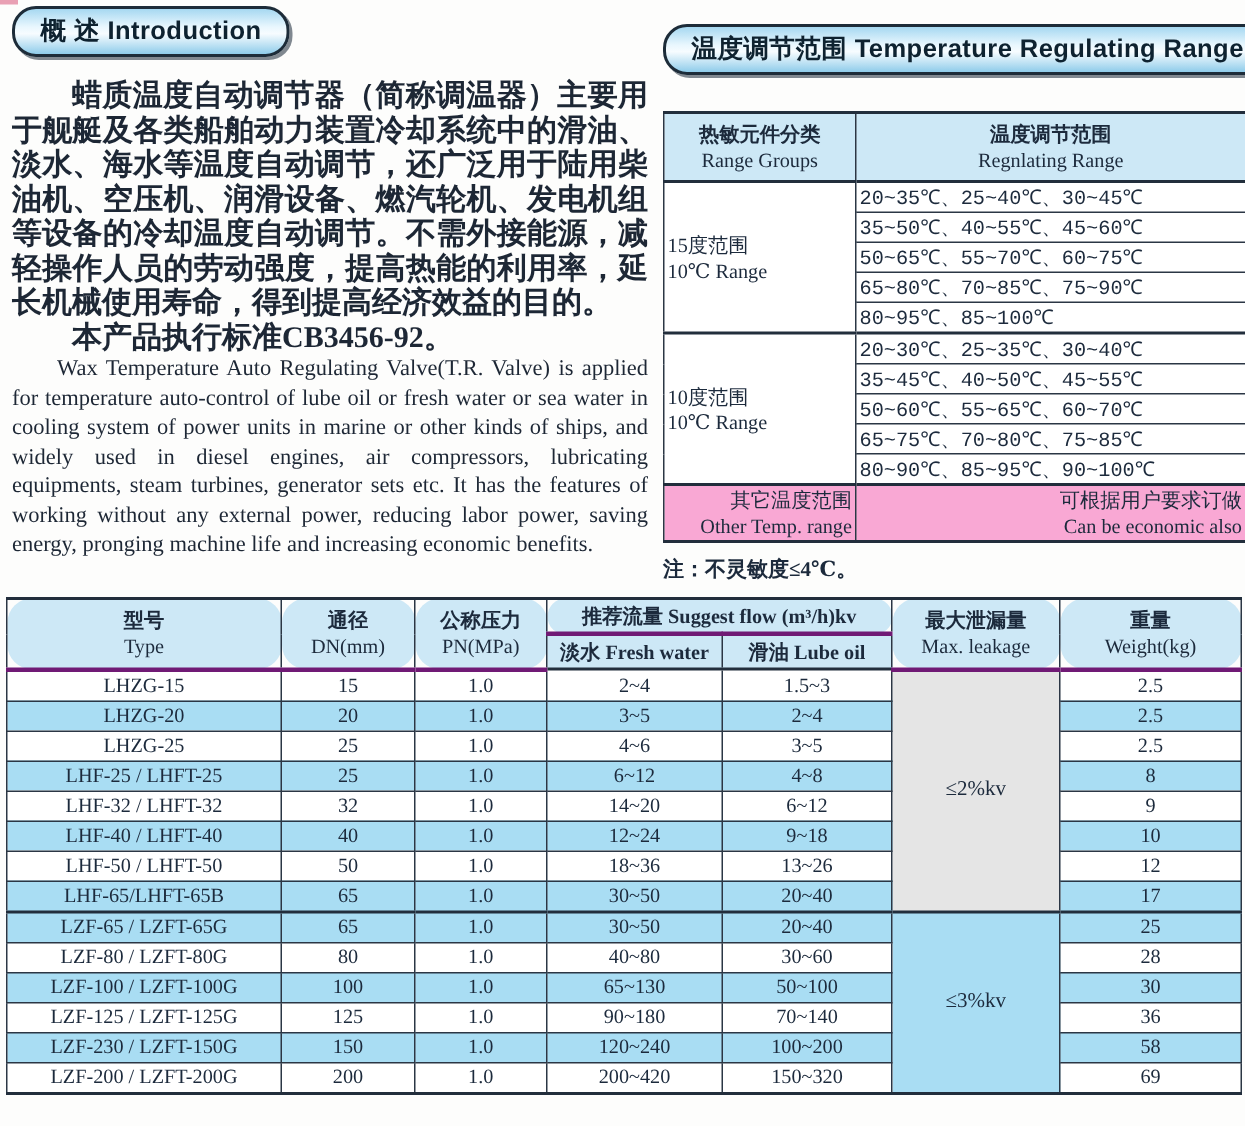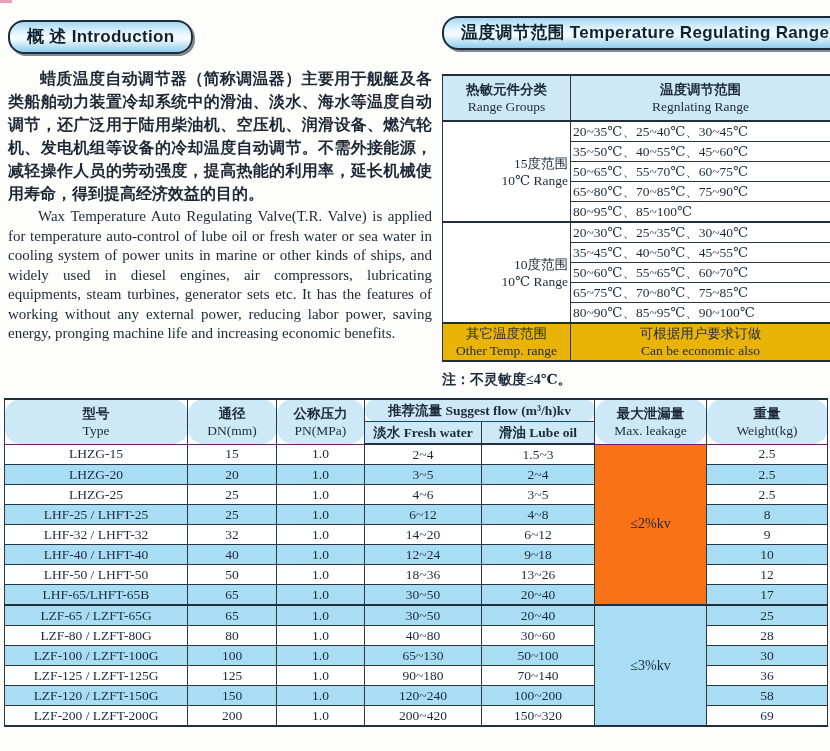--- a/index.html
+++ b/index.html
@@ -24,7 +24,7 @@
   }
 
   
-  .intro{position:absolute;left:8px;top:20px;width:424px;}
+  .intro{position:absolute;left:8px;top:4px;width:424px;}
   .intro p{margin:0;text-align:justify;text-indent:2em;}
   .intro .cn{font-size:16px;line-height:23px;font-weight:600;font-family:Liberation Mono, monospace;}
   .intro .en{font-size:15px;line-height:19.5px;}

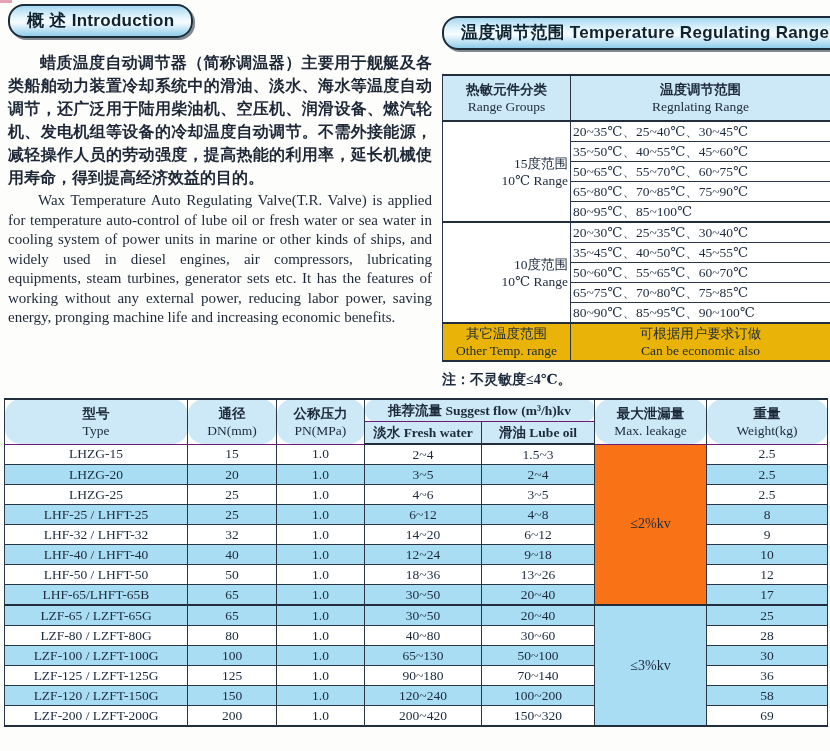--- a/index.html
+++ b/index.html
@@ -26,7 +26,7 @@
   
   .intro{position:absolute;left:8px;top:4px;width:424px;}
   .intro p{margin:0;text-align:justify;text-indent:2em;}
-  .intro .cn{font-size:16px;line-height:23px;font-weight:600;font-family:Liberation Mono, monospace;}
+  .intro .cn{font-size:20px;line-height:23px;font-weight:600;}
   .intro .en{font-size:15px;line-height:19.5px;}
   .intro .first{margin-top:15px;}
 

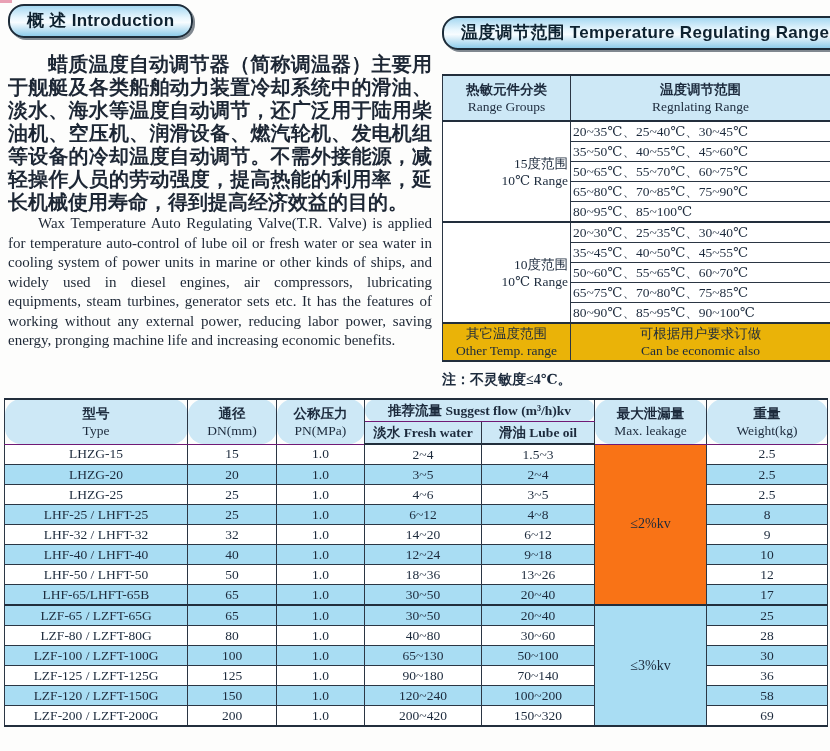--- a/index.html
+++ b/index.html
@@ -44,7 +44,7 @@
   .temp-table thead .cnline{font-weight:bold;font-size:13.5px;line-height:17px;}
   .temp-table thead .enline{font-size:13.5px;line-height:17px;}
   .temp-table thead tr th{border-bottom:2px solid #222e3c;}
-  .range-cell{height:19px;text-align:left;padding-left:10px;background:#fff;}
+  .range-cell{height:19px;text-align:left;padding-left:10px;background:#fff;font-family:Liberation Mono, monospace;}
   .group-cell{text-align:right;background:#fff;font-size:13.5px;line-height:17px;}
   .temp-table tr.group-start td{border-top:2px solid #222e3c;}
   .other-row td{height:36px;text-align:center;background:#eab308;line-height:17px;border-top:2px solid #222e3c;}

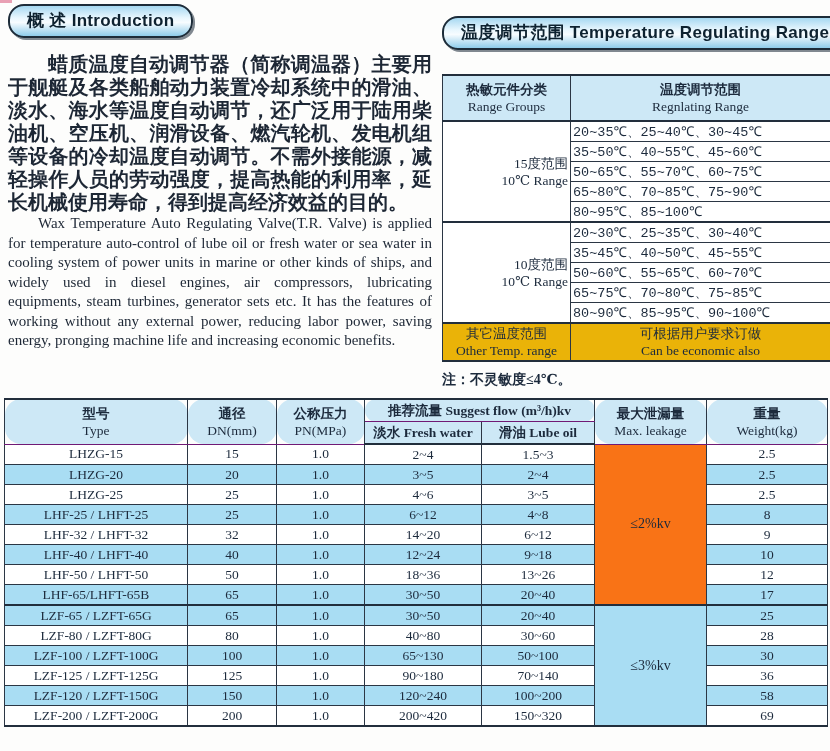--- a/index.html
+++ b/index.html
@@ -45,7 +45,7 @@
   .temp-table thead .enline{font-size:13.5px;line-height:17px;}
   .temp-table thead tr th{border-bottom:2px solid #222e3c;}
   .range-cell{height:19px;text-align:left;padding-left:10px;background:#fff;font-family:Liberation Mono, monospace;}
-  .group-cell{text-align:right;background:#fff;font-size:13.5px;line-height:17px;}
+  .group-cell{text-align:left;background:#fff;font-size:13.5px;line-height:17px;}
   .temp-table tr.group-start td{border-top:2px solid #222e3c;}
   .other-row td{height:36px;text-align:center;background:#eab308;line-height:17px;border-top:2px solid #222e3c;}
   .temp-note{margin-top:9px;font-size:14px;font-weight:700;color:#1c2a3c;}

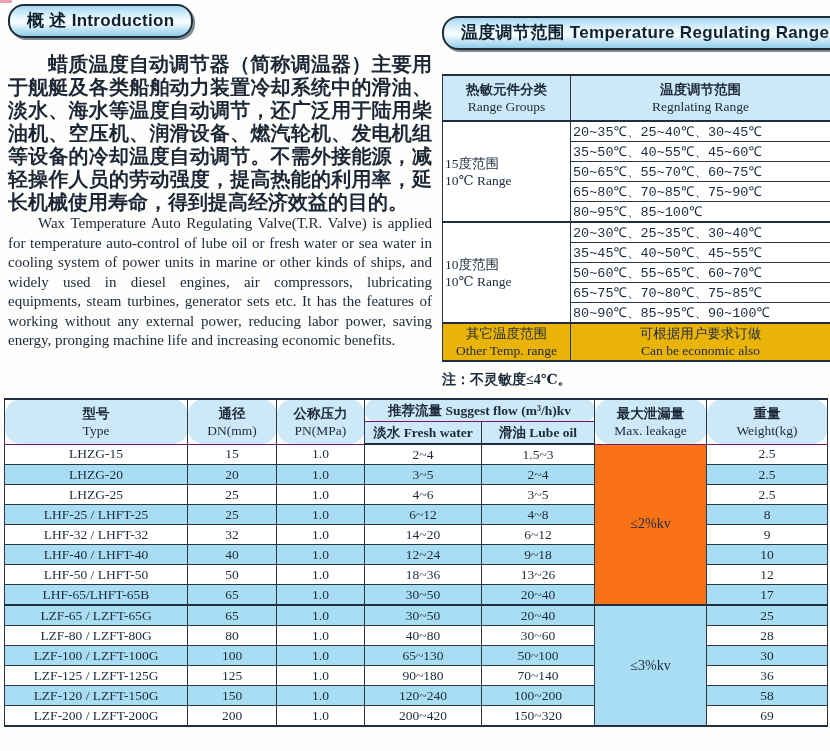--- a/index.html
+++ b/index.html
@@ -79,6 +79,7 @@
       <span>概  述 Introduction</span>
     </div>
     <p class="cn first">蜡质温度自动调节器（简称调温器）主要用于舰艇及各类船舶动力装置冷却系统中的滑油、淡水、海水等温度自动调节，还广泛用于陆用柴油机、空压机、润滑设备、燃汽轮机、发电机组等设备的冷却温度自动调节。不需外接能源，减轻操作人员的劳动强度，提高热能的利用率，延长机械使用寿命，得到提高经济效益的目的。</p>
+    <p class="cn">本产品执行标准CB3456-92。</p>
     <p class="en">Wax Temperature Auto Regulating Valve(T.R. Valve) is applied for temperature auto-control of lube oil or fresh water or sea water in cooling system of power units in marine or other kinds of ships, and widely used in diesel engines, air compressors, lubricating equipments, steam turbines, generator sets etc. It has the features of working without any external power, reducing labor power, saving energy, pronging machine life and increasing economic benefits.</p>
   </section>
 

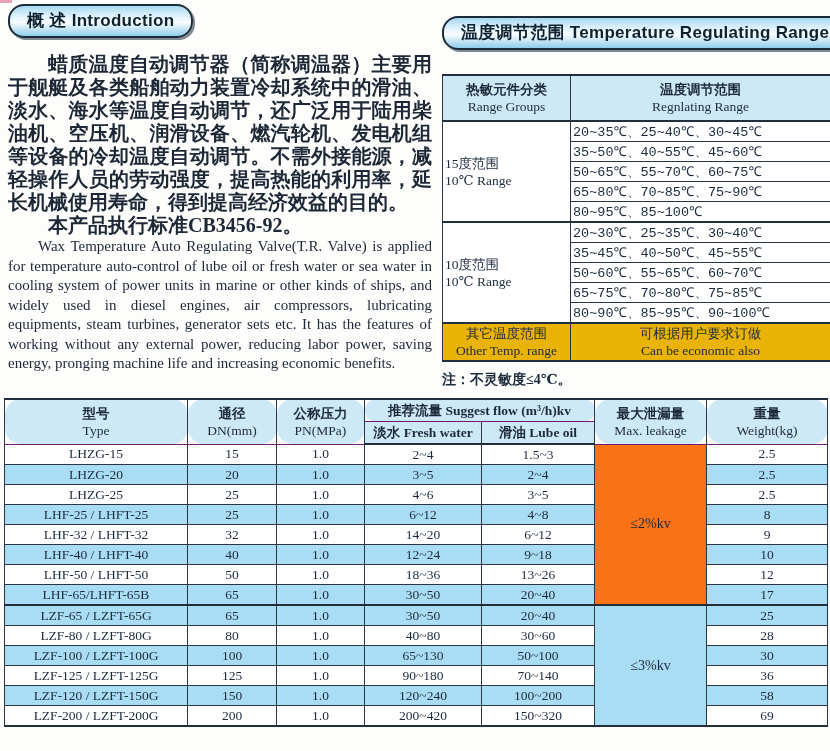--- a/index.html
+++ b/index.html
@@ -47,7 +47,7 @@
   .range-cell{height:19px;text-align:left;padding-left:10px;background:#fff;font-family:Liberation Mono, monospace;}
   .group-cell{text-align:left;background:#fff;font-size:13.5px;line-height:17px;}
   .temp-table tr.group-start td{border-top:2px solid #222e3c;}
-  .other-row td{height:36px;text-align:center;background:#eab308;line-height:17px;border-top:2px solid #222e3c;}
+  .other-row td{height:36px;text-align:right;background:#f9a8d4;line-height:17px;border-top:2px solid #222e3c;}
   .temp-note{margin-top:9px;font-size:14px;font-weight:700;color:#1c2a3c;}
 
   

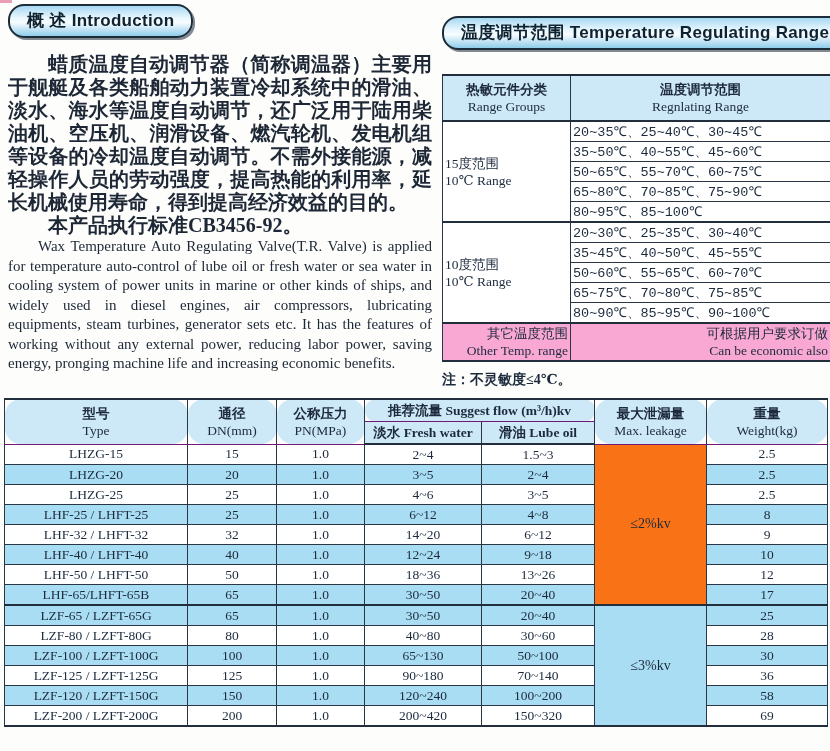--- a/index.html
+++ b/index.html
@@ -60,7 +60,7 @@
   .params-table{border-top:2px solid #222e3c;border-bottom:2px solid #222e3c;}
   .params-table thead th{background:#cde8f6;font-weight:normal;height:21px;line-height:17px;}
   .params-table thead .cnline{font-weight:bold;}
-  .params-table thead tr:first-child th{border-bottom:1px solid #701a75;border-radius:16px;}
+  .params-table thead tr:first-child th{border-bottom:3px solid #701a75;border-radius:16px;}
   .params-table thead th[rowspan]{border-bottom:2px solid #222e3c;}
   .params-table thead tr:last-child th{border-bottom:2px solid #222e3c;}
   .params-table tbody td{height:19px;background:#fff;}

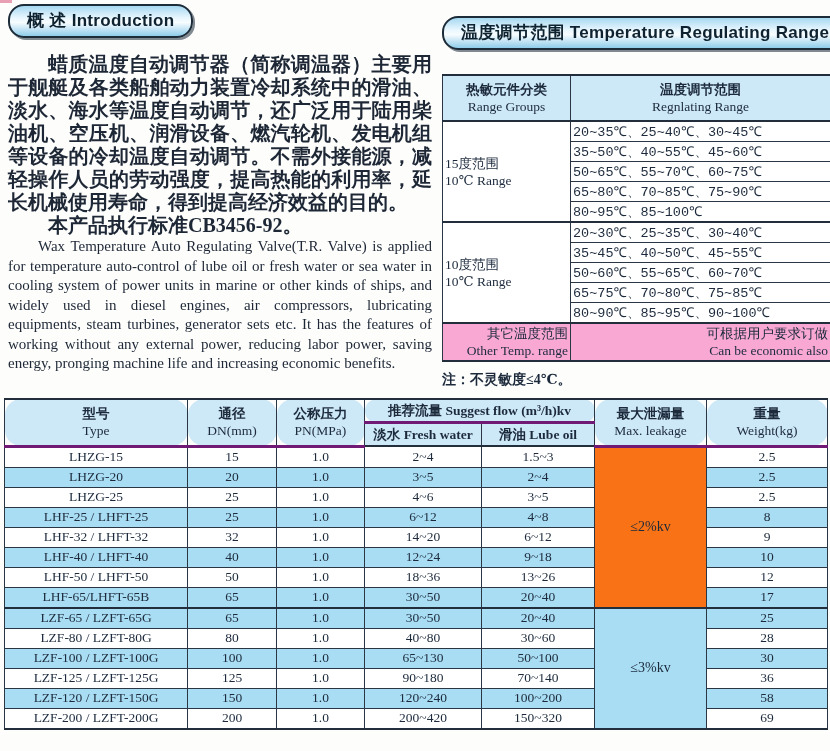--- a/index.html
+++ b/index.html
@@ -65,7 +65,7 @@
   .params-table thead tr:last-child th{border-bottom:2px solid #222e3c;}
   .params-table tbody td{height:19px;background:#fff;}
   .params-table tbody tr.blue td{background:#a9ddf3;}
-  .params-table tbody td.leak-cell{background:#f97316;font-size:14px;}
+  .params-table tbody td.leak-cell{background:#e5e5e5;font-size:14px;}
   .params-table tbody tr.group-start td{border-top:2px solid #222e3c;}
 </style>
 </head>

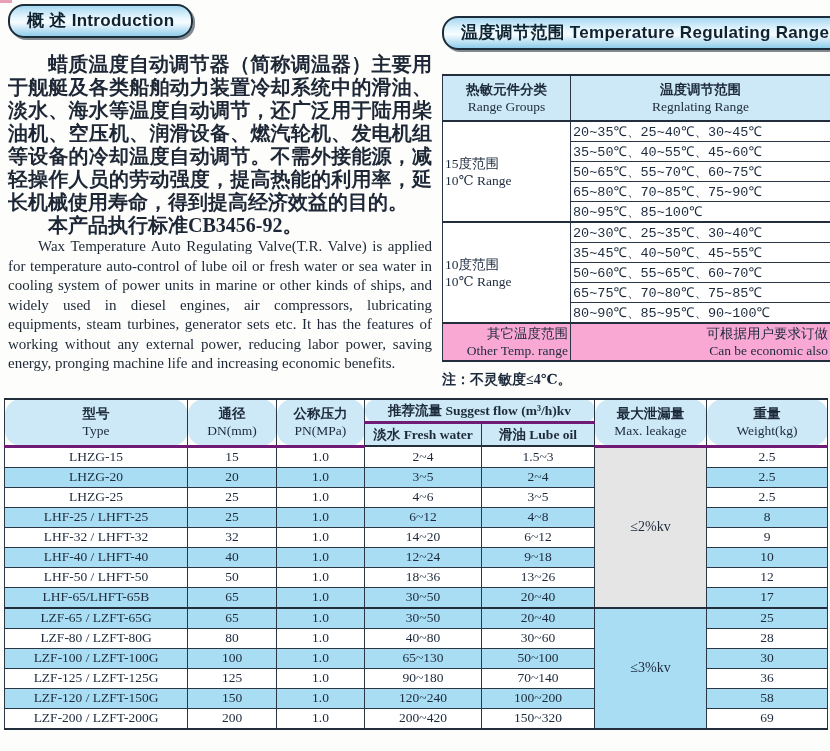--- a/index.html
+++ b/index.html
@@ -298,7 +298,7 @@
             <td>36</td>
           </tr>
           <tr class="blue">
-            <td>LZF-120 / LZFT-150G</td>
+            <td>LZF-230 / LZFT-150G</td>
             <td>150</td>
             <td>1.0</td>
             <td>120~240</td>

